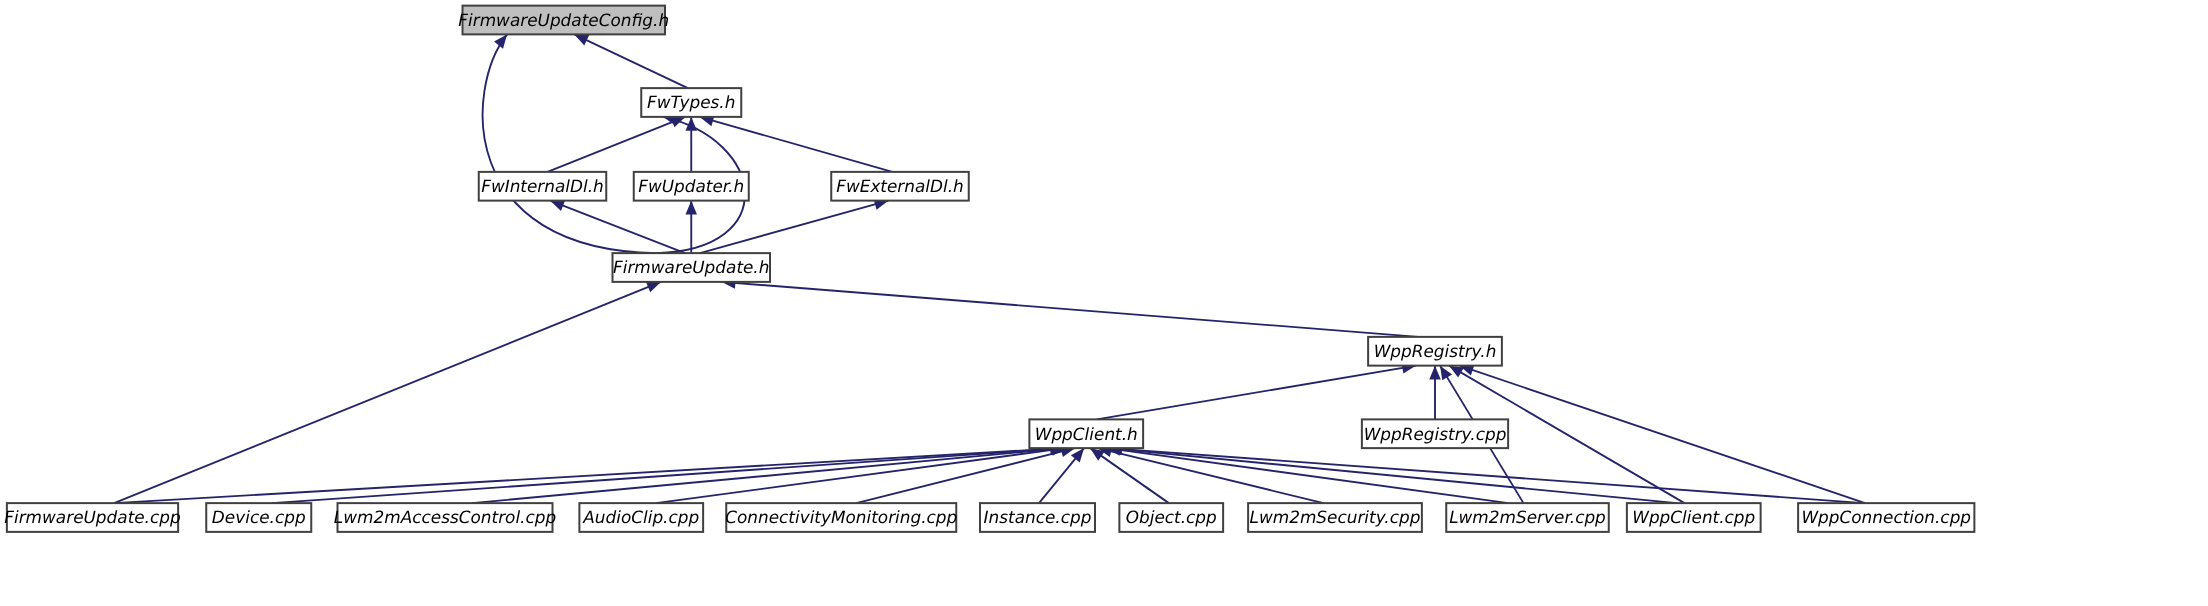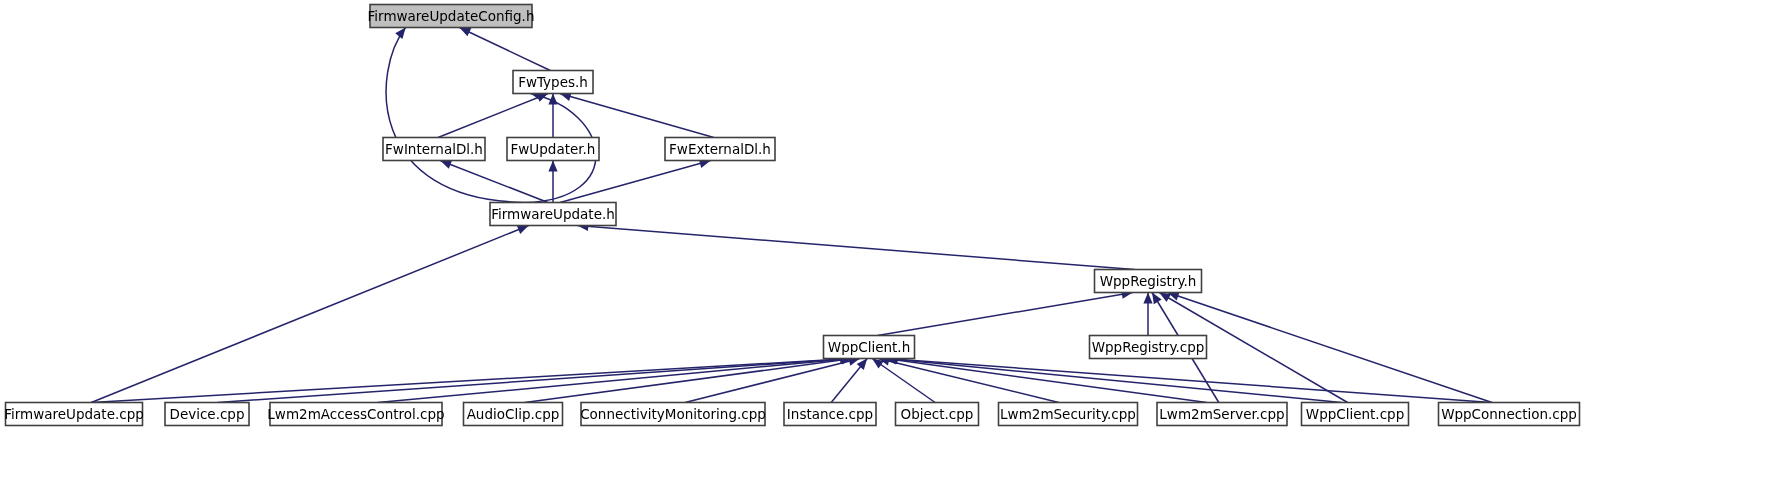--- a/index.html
+++ b/index.html
@@ -16,6 +16,7 @@
     height: 471px;
     background: #ffffff;
     overflow: hidden;
+    font-style: italic;
   }
   svg#dep-graph {
     display: block;

